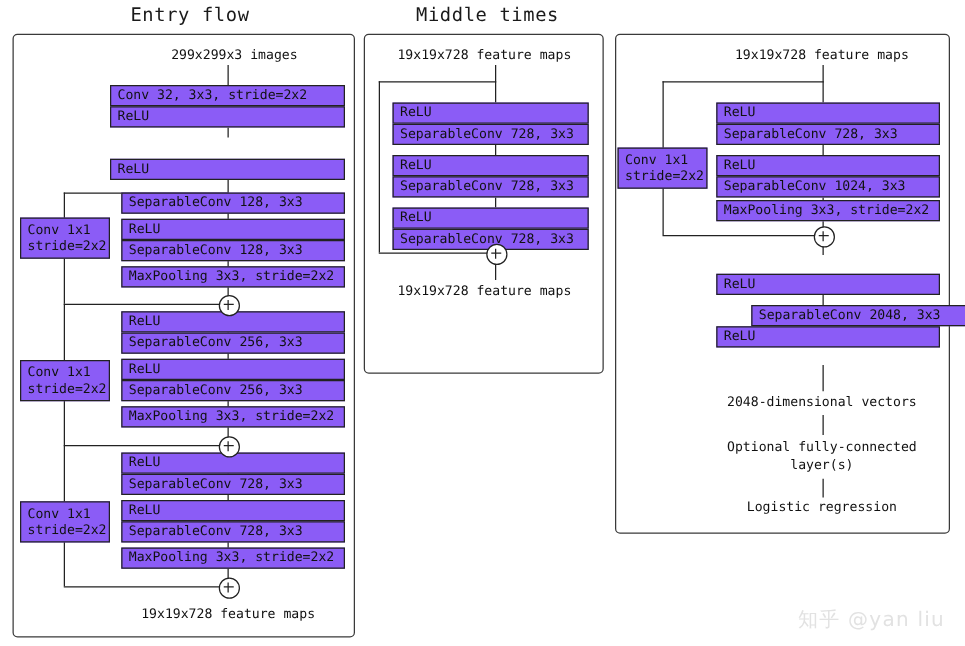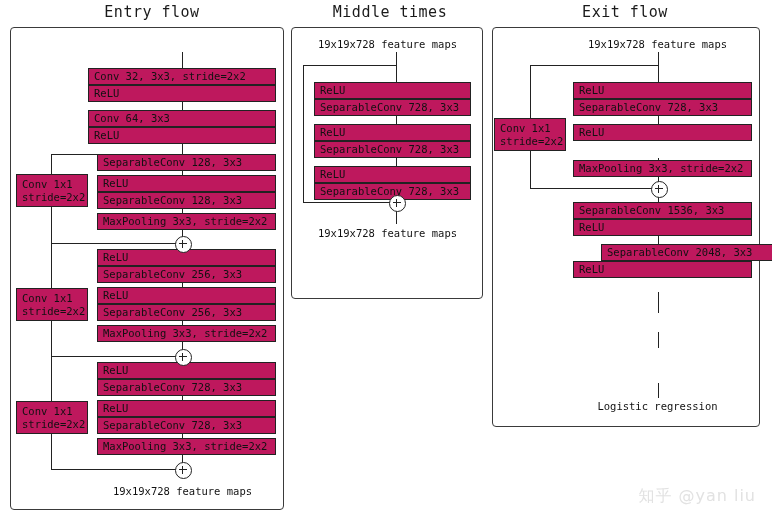--- a/index.html
+++ b/index.html
@@ -108,7 +108,6 @@
 
   <div class="col-title" style="left:72px; top:3px; width:160px;">Entry flow</div>
   <div class="col-title" style="left:310px; top:3px; width:160px;">Middle times</div>
-  <div class="col-title" style="left:545px; top:3px; width:160px;">Exit flow</div>
 
   <div class="flow-box" style="left:10px; top:27px; width:274px; height:483px;"></div>
 

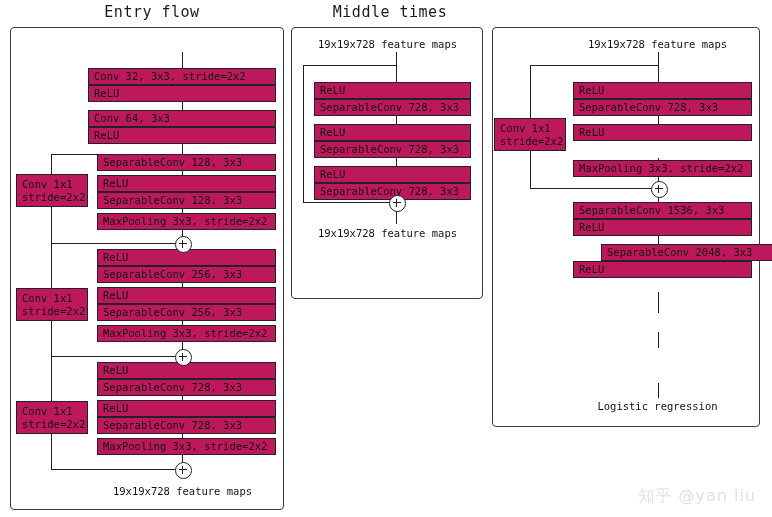--- a/index.html
+++ b/index.html
@@ -111,6 +111,7 @@
 
   <div class="flow-box" style="left:10px; top:27px; width:274px; height:483px;"></div>
 
+  <div class="anno" style="left:100px; top:38px; width:175px;">299x299x3 images</div>
 
   <div class="vline" style="left:182px; top:52px; height:16px;"></div>
 

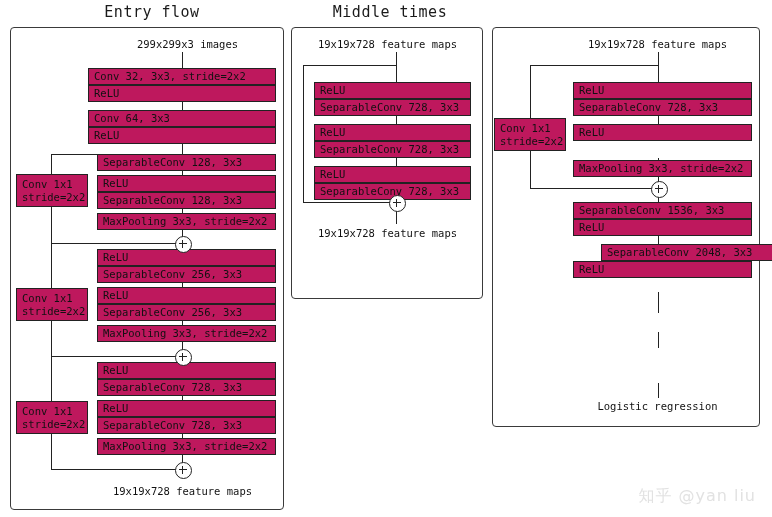--- a/index.html
+++ b/index.html
@@ -40,7 +40,7 @@
     position: absolute;
     box-sizing: border-box;
     border: 1.3px solid #222;
-    background: #be185d;
+    background: #8b5cf6;
     font-size: 10.5px;
     line-height: 1;
     color: #111;

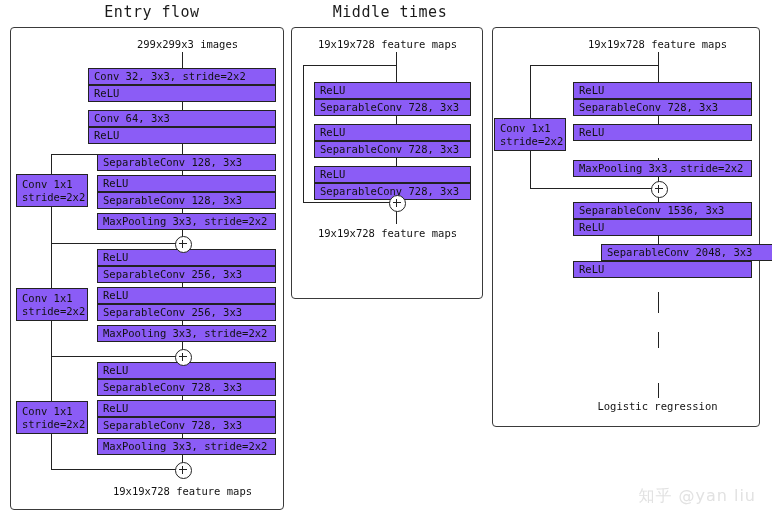--- a/index.html
+++ b/index.html
@@ -120,7 +120,6 @@
 
   <div class="vline" style="left:182px; top:102px; height:8px;"></div>
 
-  <div class="node" style="left:88px; top:110px; width:188px; height:17px;">Conv 64, 3x3</div>
   <div class="node" style="left:88px; top:127px; width:188px; height:17px;">ReLU</div>
 
   <div class="vline" style="left:182px; top:144px; height:10px;"></div>

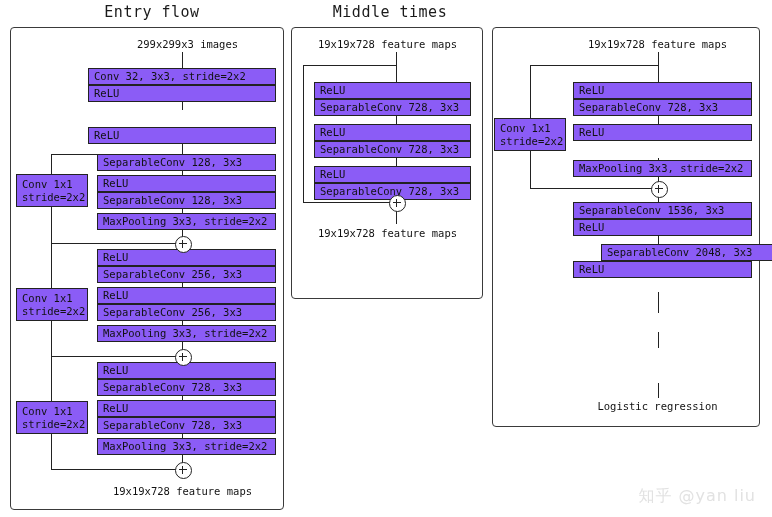--- a/index.html
+++ b/index.html
@@ -216,6 +216,7 @@
   <div class="vline" style="left:658px; top:116px; height:8px;"></div>
 
   <div class="node" style="left:573px; top:124px; width:179px; height:17px;">ReLU</div>
+  <div class="node" style="left:573px; top:141px; width:179px; height:17px;">SeparableConv 1024, 3x3</div>
   <div class="vline" style="left:658px; top:158px; height:8px;"></div>
 
   <div class="node" style="left:573px; top:160px; width:179px; height:17px;">MaxPooling 3x3, stride=2x2</div>

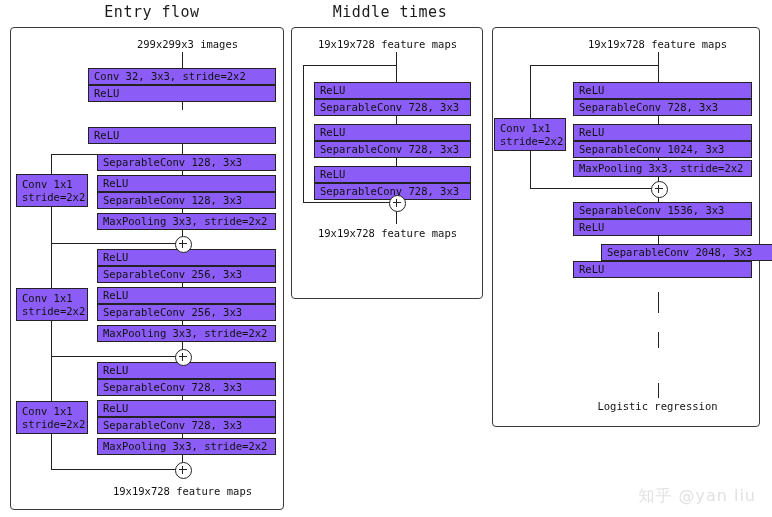--- a/index.html
+++ b/index.html
@@ -231,7 +231,6 @@
   <div class="plus" style="left:651px; top:181px;"></div>
   <div class="vline" style="left:658px; top:196px; height:8px;"></div>
 
-  <div class="node" style="left:573px; top:202px; width:179px; height:17px;">SeparableConv 1536, 3x3</div>
   <div class="node" style="left:573px; top:219px; width:179px; height:17px;">ReLU</div>
   <div class="vline" style="left:658px; top:236px; height:8px;"></div>
 

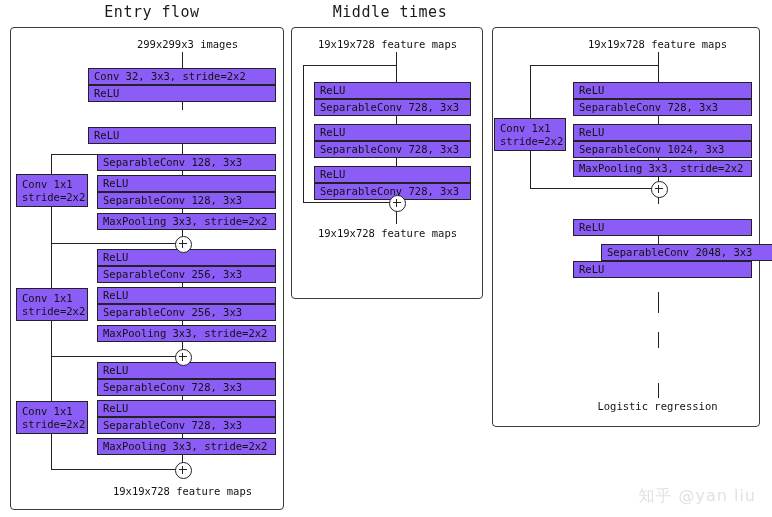--- a/index.html
+++ b/index.html
@@ -241,6 +241,7 @@
 
   <div class="vline" style="left:658px; top:292px; height:21px;"></div>
 
+  <div class="anno" style="left:570px; top:316px; width:175px;">2048-dimensional vectors</div>
 
   <div class="vline" style="left:658px; top:332px; height:16px;"></div>
 

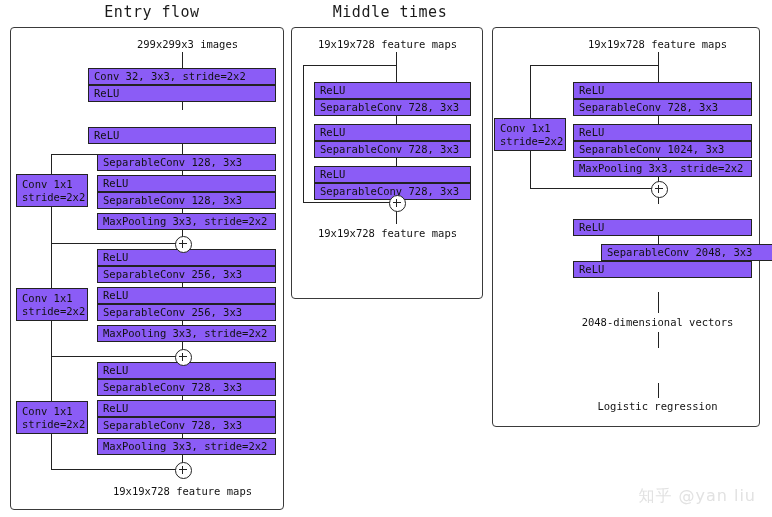--- a/index.html
+++ b/index.html
@@ -245,6 +245,7 @@
 
   <div class="vline" style="left:658px; top:332px; height:16px;"></div>
 
+  <div class="anno" style="left:570px; top:352px; width:175px;">Optional fully-connected</div>
 
   <div class="vline" style="left:658px; top:383px; height:15px;"></div>
 

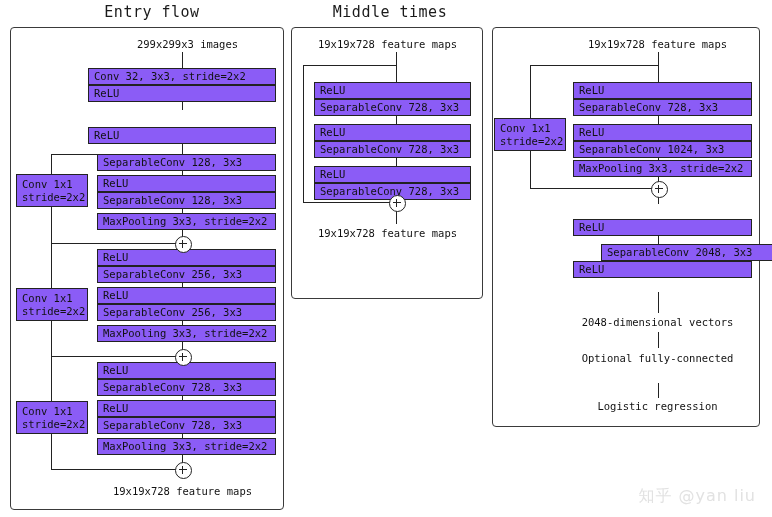--- a/index.html
+++ b/index.html
@@ -246,6 +246,7 @@
   <div class="vline" style="left:658px; top:332px; height:16px;"></div>
 
   <div class="anno" style="left:570px; top:352px; width:175px;">Optional fully-connected</div>
+  <div class="anno" style="left:570px; top:366px; width:175px;">layer(s)</div>
 
   <div class="vline" style="left:658px; top:383px; height:15px;"></div>
 

